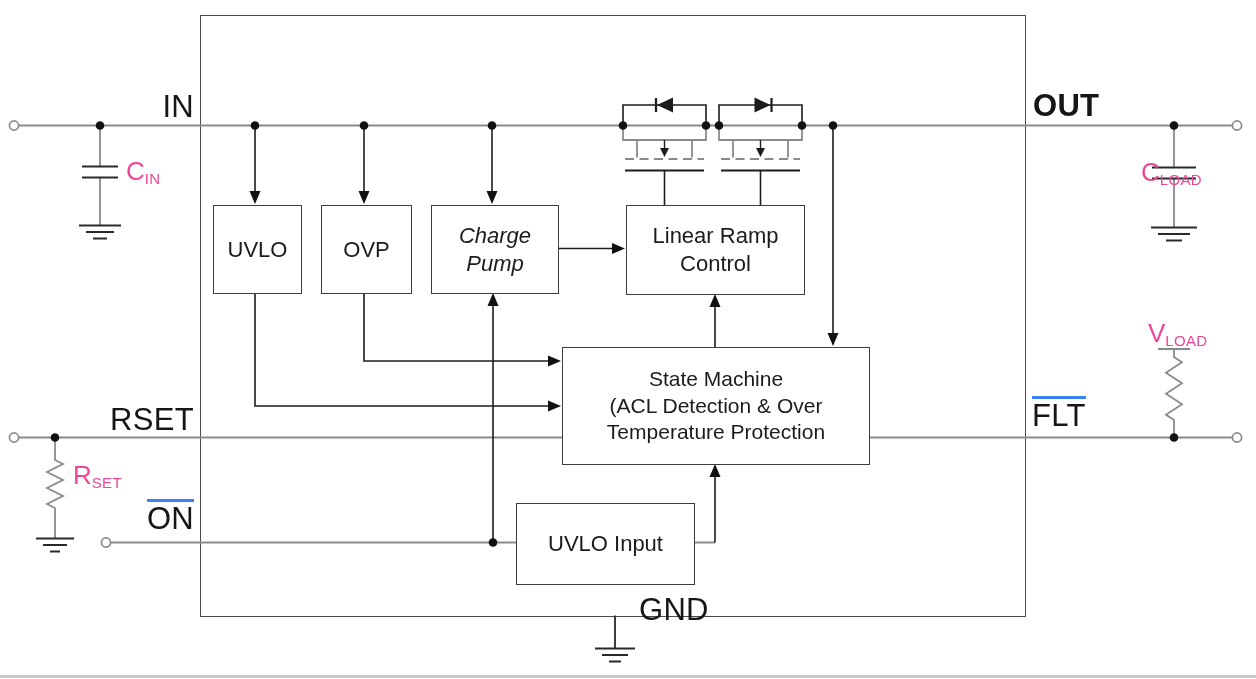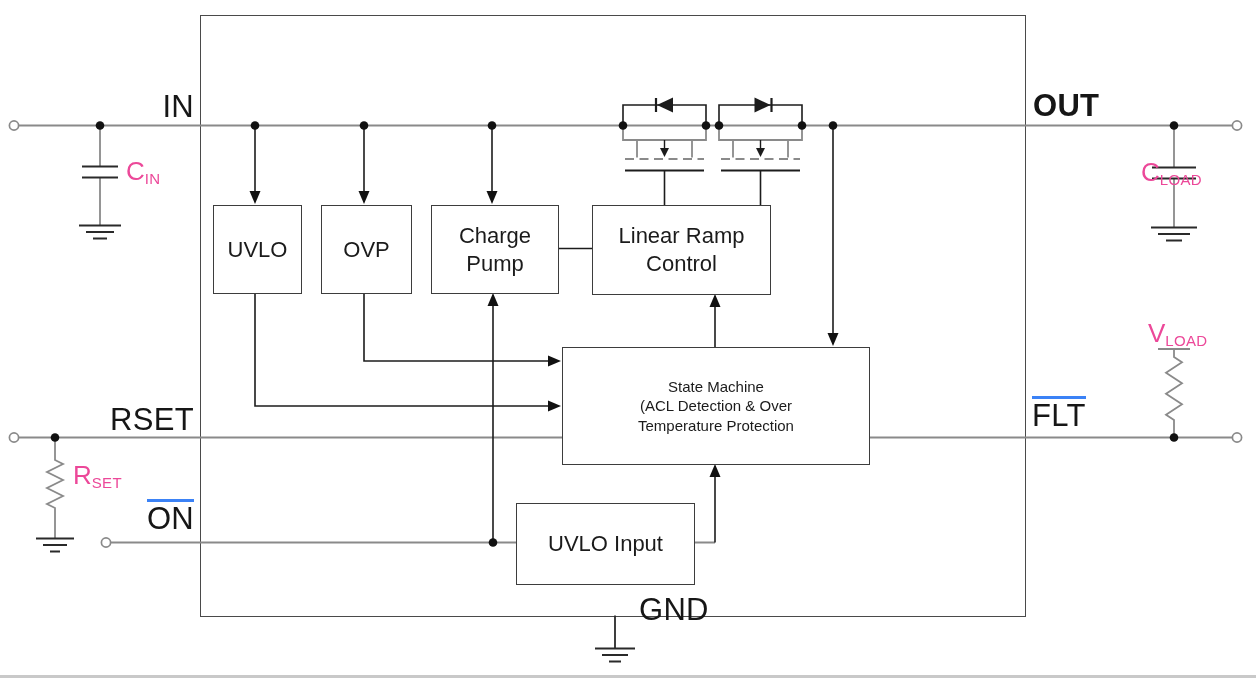--- a/index.html
+++ b/index.html
@@ -147,7 +147,7 @@
   <div class="block" style="left:213px;top:205px;width:87px;height:87px;">
     <span class="lbl">UVLO</span>
   </div>
-  <div class="block" style="left:431px;top:205px;width:126px;height:87px;">
+  <div class="block" style="left:431px;top:205px;width:126px;height:87px;font-style:italic;">
     <span class="lbl">Charge
 Pump</span>
   </div>

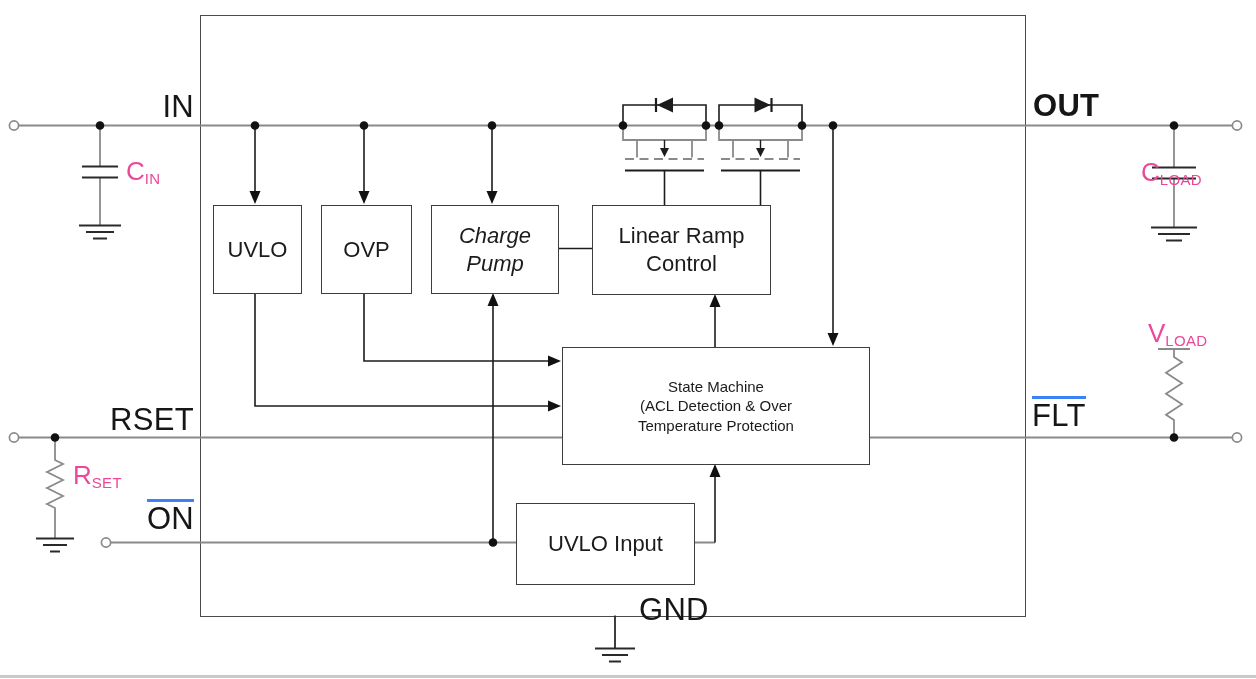--- a/index.html
+++ b/index.html
@@ -151,7 +151,7 @@
     <span class="lbl">Charge
 Pump</span>
   </div>
-  <div class="block" style="left:592px;top:205px;width:177px;height:88px;text-align:center;">
+  <div class="block" style="left:626px;top:205px;width:177px;height:88px;text-align:center;">
     <span class="lbl">Linear Ramp
 Control</span>
   </div>

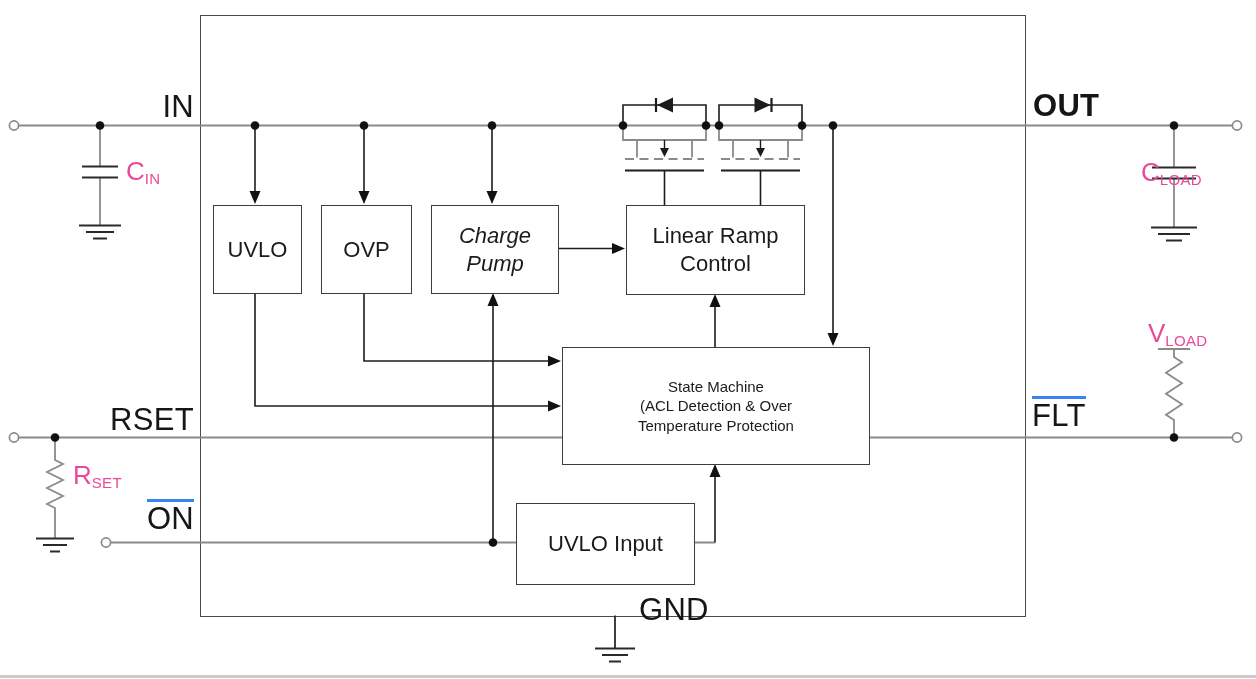--- a/index.html
+++ b/index.html
@@ -155,7 +155,7 @@
     <span class="lbl">Linear Ramp
 Control</span>
   </div>
-  <div class="block" style="left:562px;top:347px;width:306px;height:116px;font-size:15px;">
+  <div class="block" style="left:562px;top:347px;width:306px;height:116px;font-size:21px;">
     <span class="lbl">State Machine
 (ACL Detection &amp; Over
 Temperature Protection</span>

